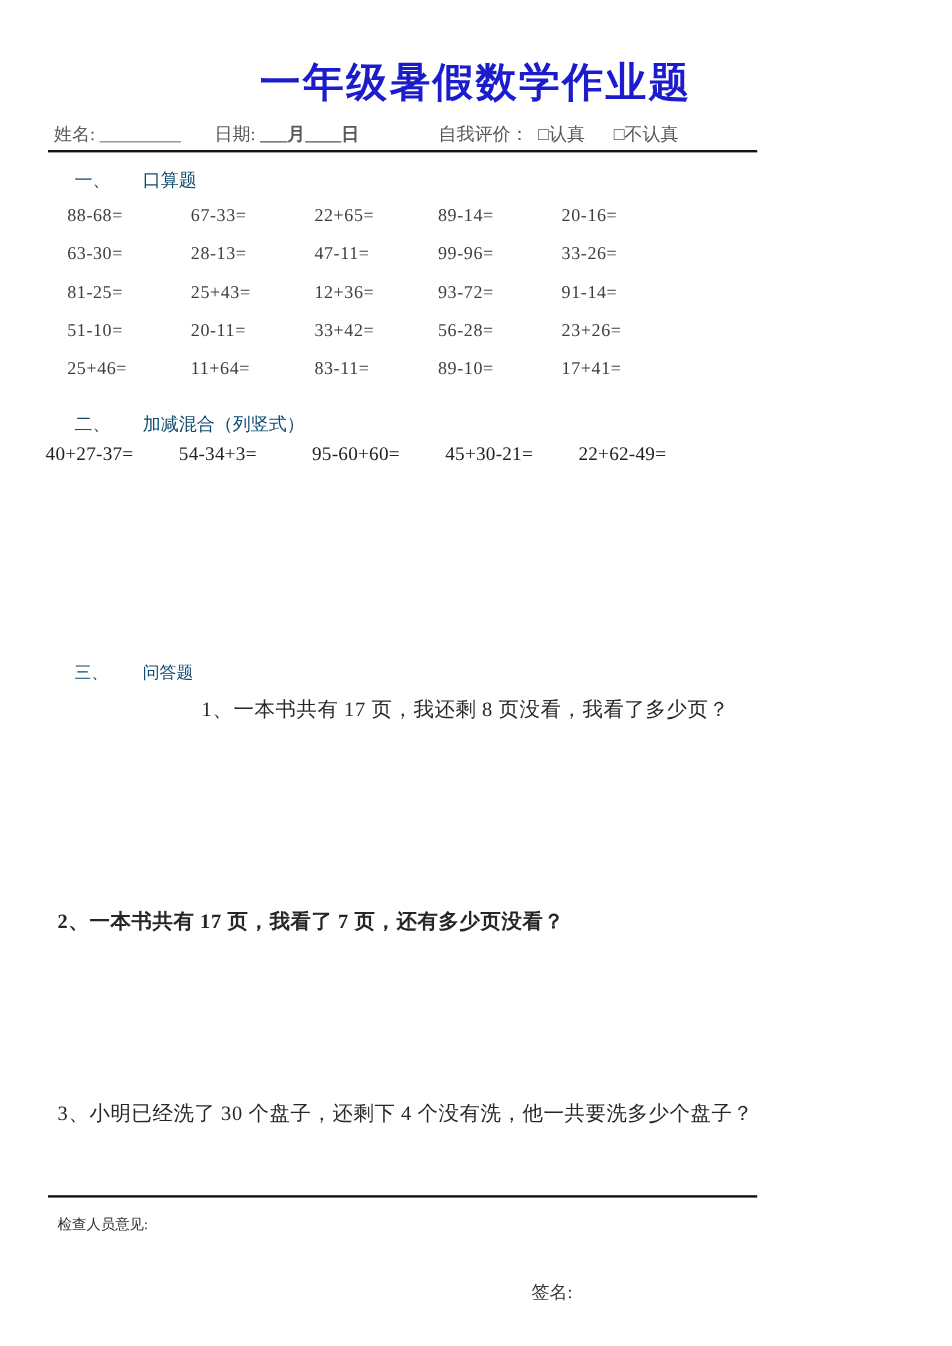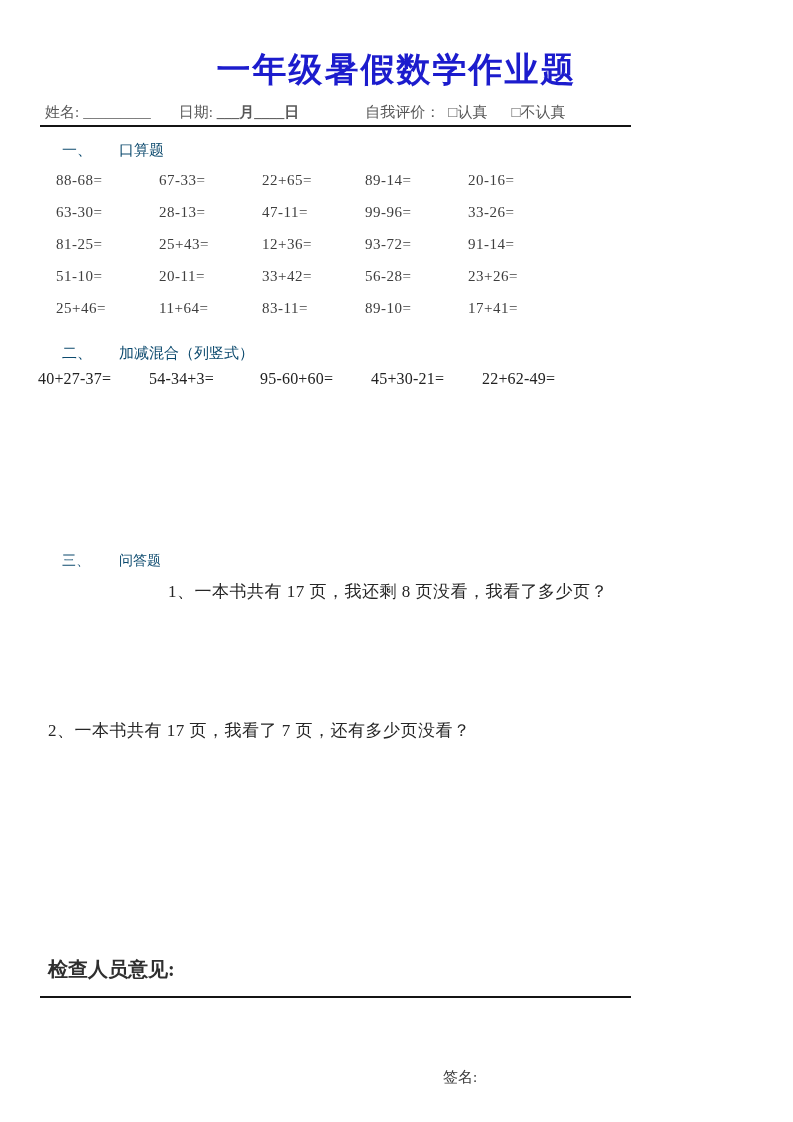--- a/index.html
+++ b/index.html
@@ -102,7 +102,7 @@
     line-height: 26px;
   }
   .wp1 { top: 579px; text-align: center; }
-  .wp2 { top: 718px; }
+  .wp2 { top: 755px; font-weight: bold; }
   .wp3 { top: 915px; }
   .inspector-label {
     position: absolute;

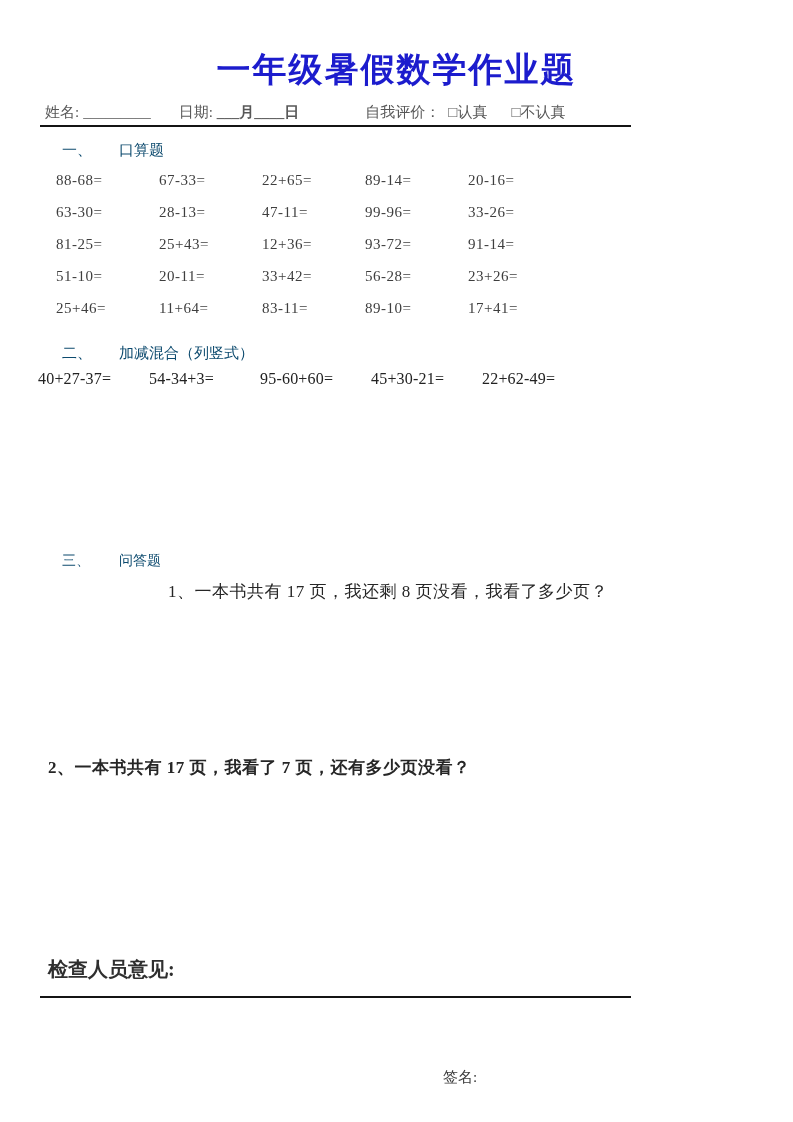--- a/index.html
+++ b/index.html
@@ -189,6 +189,7 @@
 
   <div class="word-problem wp1">1、一本书共有 17 页，我还剩 8 页没看，我看了多少页？</div>
   <div class="word-problem wp2">2、一本书共有 17 页，我看了 7 页，还有多少页没看？</div>
+  <div class="word-problem wp3">3、小明已经洗了 30 个盘子，还剩下 4 个没有洗，他一共要洗多少个盘子？</div>
 
   <div class="rule rule-footer"></div>
   <div class="inspector-label">检查人员意见:</div>

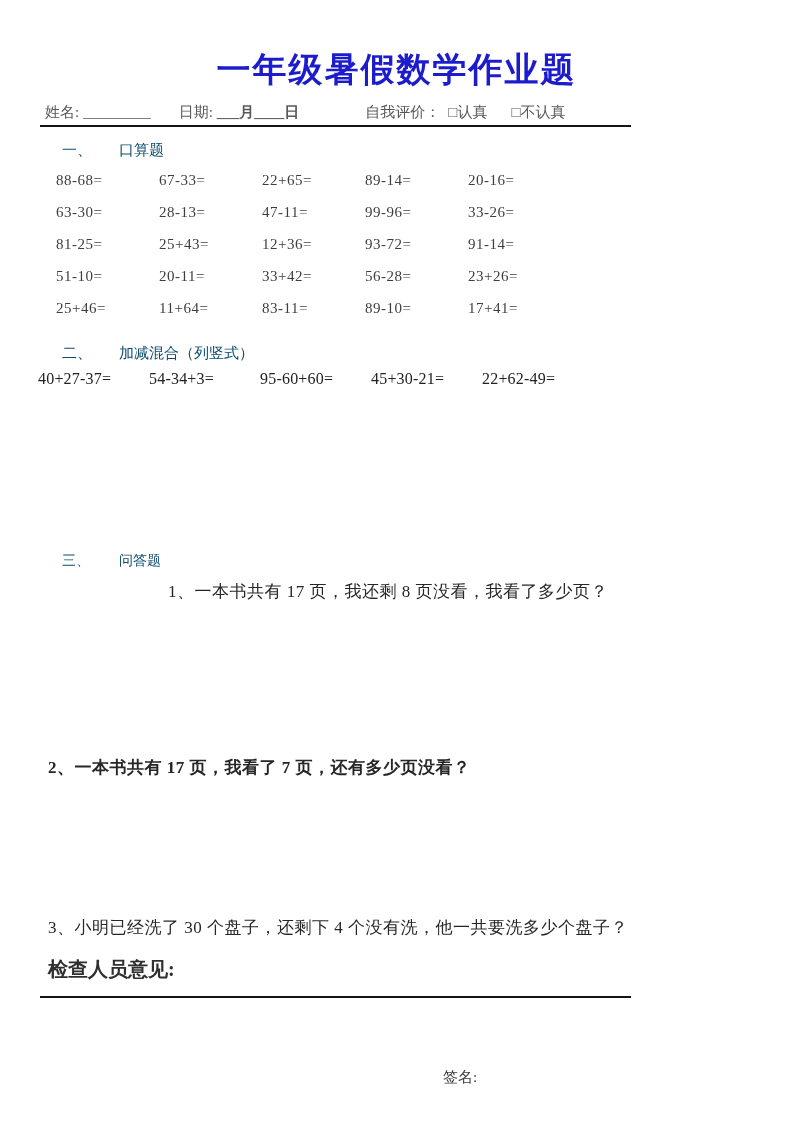--- a/index.html
+++ b/index.html
@@ -106,11 +106,10 @@
   .wp3 { top: 915px; }
   .inspector-label {
     position: absolute;
-    top: 956px;
+    top: 1012px;
     left: 48px;
-    font-size: 20px;
+    font-size: 12px;
     color: #2f2f2f;
-    font-weight: bold;
   }
   .signature-label {
     position: absolute;

